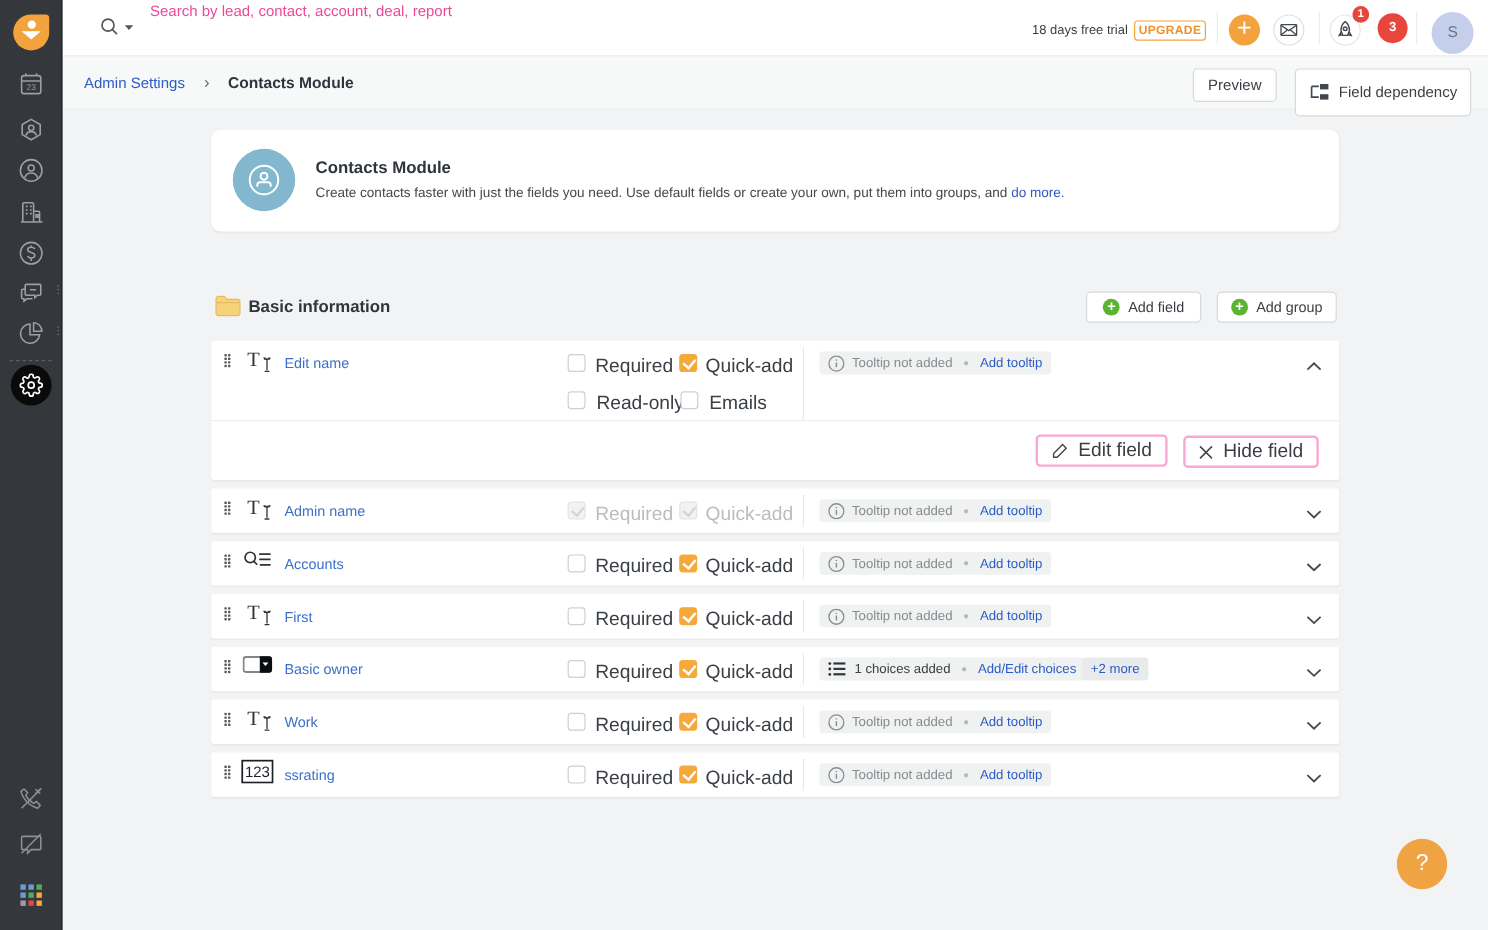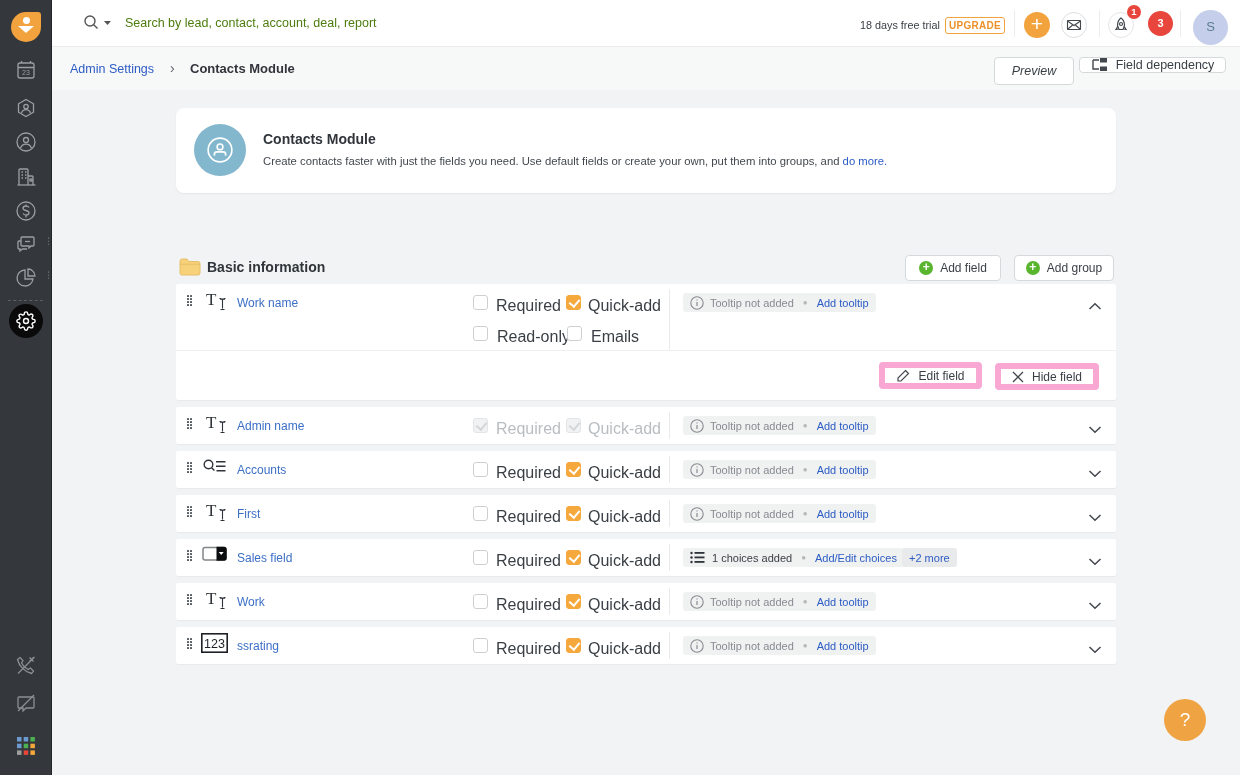--- a/index.html
+++ b/index.html
@@ -20,7 +20,7 @@
 .crumb-b { position:absolute; left:138px; top:14px; font-size:13px; font-weight:bold; color:#30353b; }
 .btn { position:absolute; background:#fff; border:1px solid #d6d9dc; border-radius:4px; font-size:12.5px; color:#3a3f45; display:flex; align-items:center; justify-content:center; }
 .searchwrap { position:absolute; left:30px; top:14px; color:#777; }
-.searchtext { position:absolute; left:73px; top:16px; font-size:12.5px; color:#4d7c0f; }
+.searchtext { position:absolute; left:73px; top:2px; font-size:12.5px; color:#ec4899; }
 .trial { position:absolute; left:808px; top:19px; font-size:10.8px; color:#3a3f45; }
 .upgrade { position:absolute; left:893px; top:17px; width:60px; height:17px; border:1px solid #f2a33d; border-radius:3px; color:#ec9029; font-size:10px; font-weight:bold; letter-spacing:0.3px; text-align:center; line-height:15px; }
 .plusbtn { position:absolute; left:972px; top:12px; width:26px; height:26px; background:#f2a33d; border-radius:50%; color:#fff; text-align:center; font-size:21px; line-height:24px; font-weight:300; }

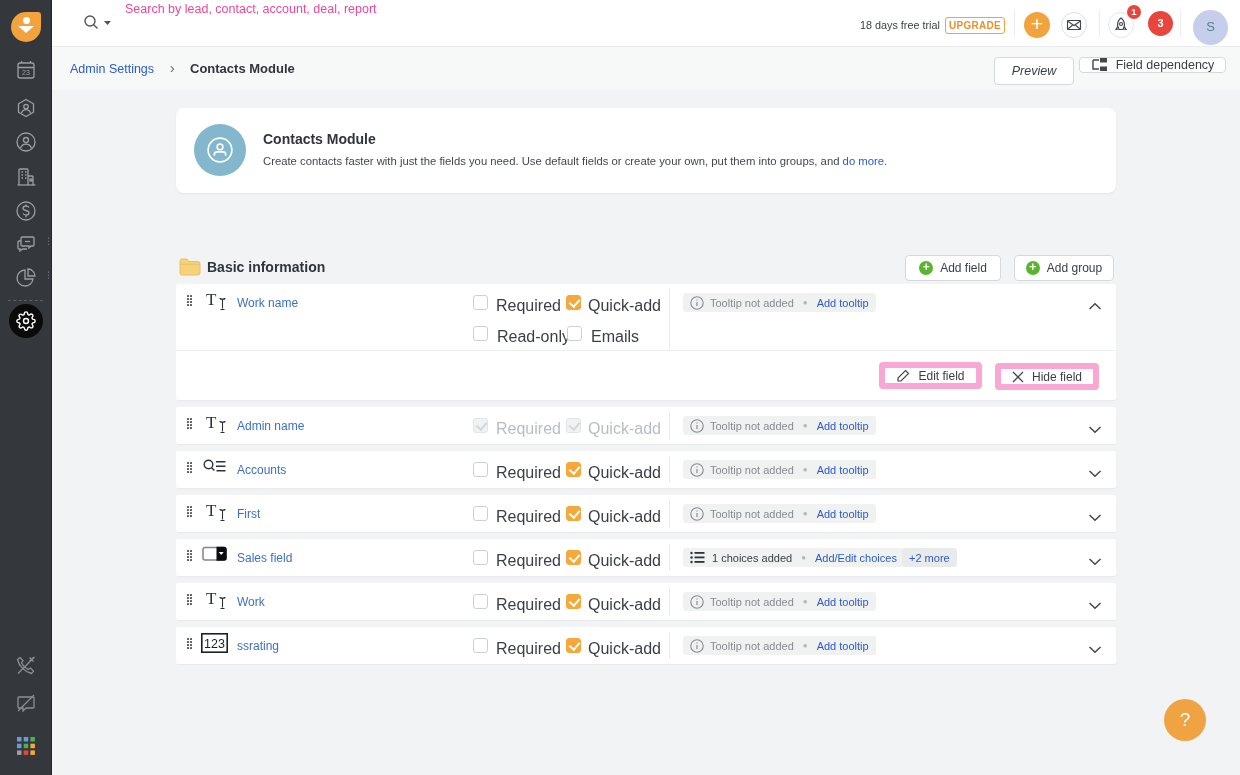--- a/index.html
+++ b/index.html
@@ -198,7 +198,7 @@
   <div class="crumb-a">Admin Settings</div>
   <div class="crumb-gt">›</div>
   <div class="crumb-b">Contacts Module</div>
-  <div class="btn" style="left:942px; top:10px; width:80px; height:28px;font-style:italic;">Preview</div>
+  <div class="btn" style="left:942px; top:10px; width:70px; height:28px;">Preview</div>
   <div class="btn" style="left:1027px; top:10px; width:147px; height:16px;"><svg width="17" height="15" viewBox="0 0 17 15" style="margin-right:8px">
         <path d="M2 2h6M2 2v9h6" stroke="#43484e" stroke-width="1.4" fill="none"></path>
         <rect x="9" y="0" width="7" height="4.5" fill="#43484e"></rect>

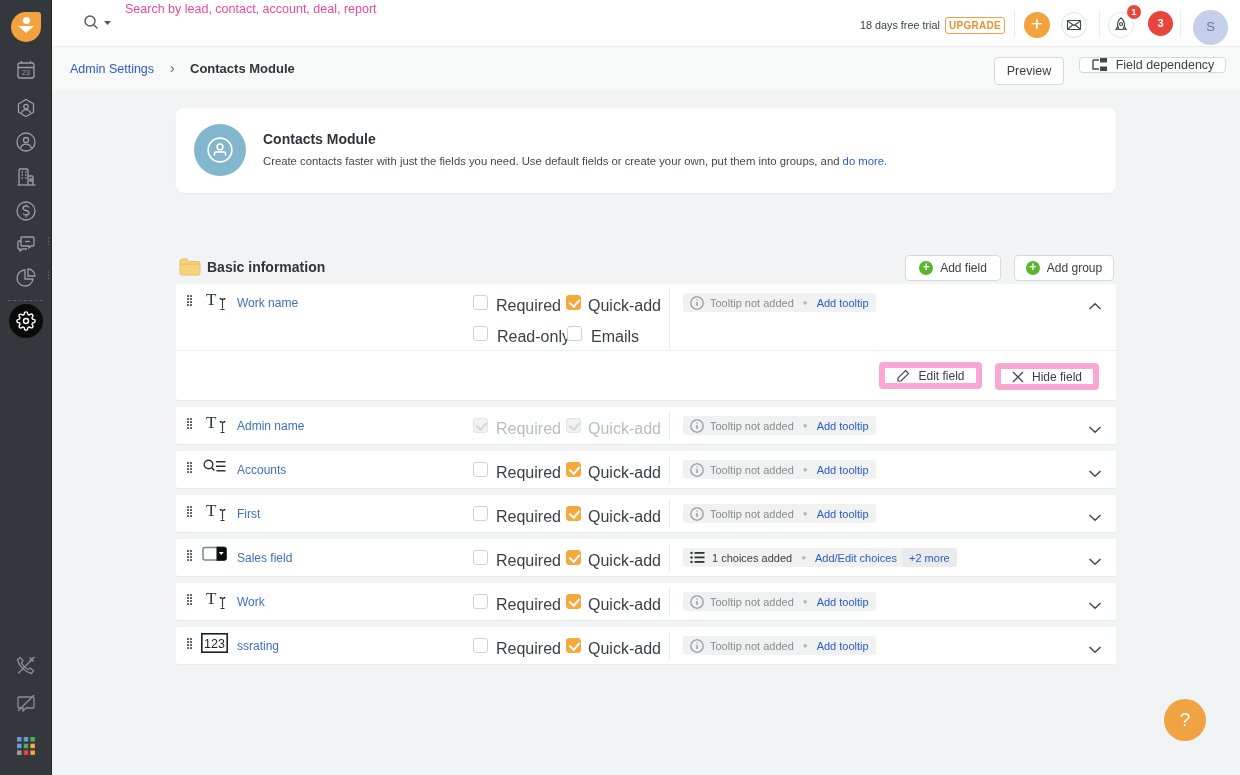--- a/index.html
+++ b/index.html
@@ -199,7 +199,7 @@
   <div class="crumb-gt">›</div>
   <div class="crumb-b">Contacts Module</div>
   <div class="btn" style="left:942px; top:10px; width:70px; height:28px;">Preview</div>
-  <div class="btn" style="left:1027px; top:10px; width:147px; height:16px;"><svg width="17" height="15" viewBox="0 0 17 15" style="margin-right:8px">
+  <div class="btn" style="left:1027px; top:10px; width:147px; height:40px;"><svg width="17" height="15" viewBox="0 0 17 15" style="margin-right:8px">
         <path d="M2 2h6M2 2v9h6" stroke="#43484e" stroke-width="1.4" fill="none"></path>
         <rect x="9" y="0" width="7" height="4.5" fill="#43484e"></rect>
         <rect x="9" y="8.5" width="7" height="4.5" fill="#43484e"></rect>

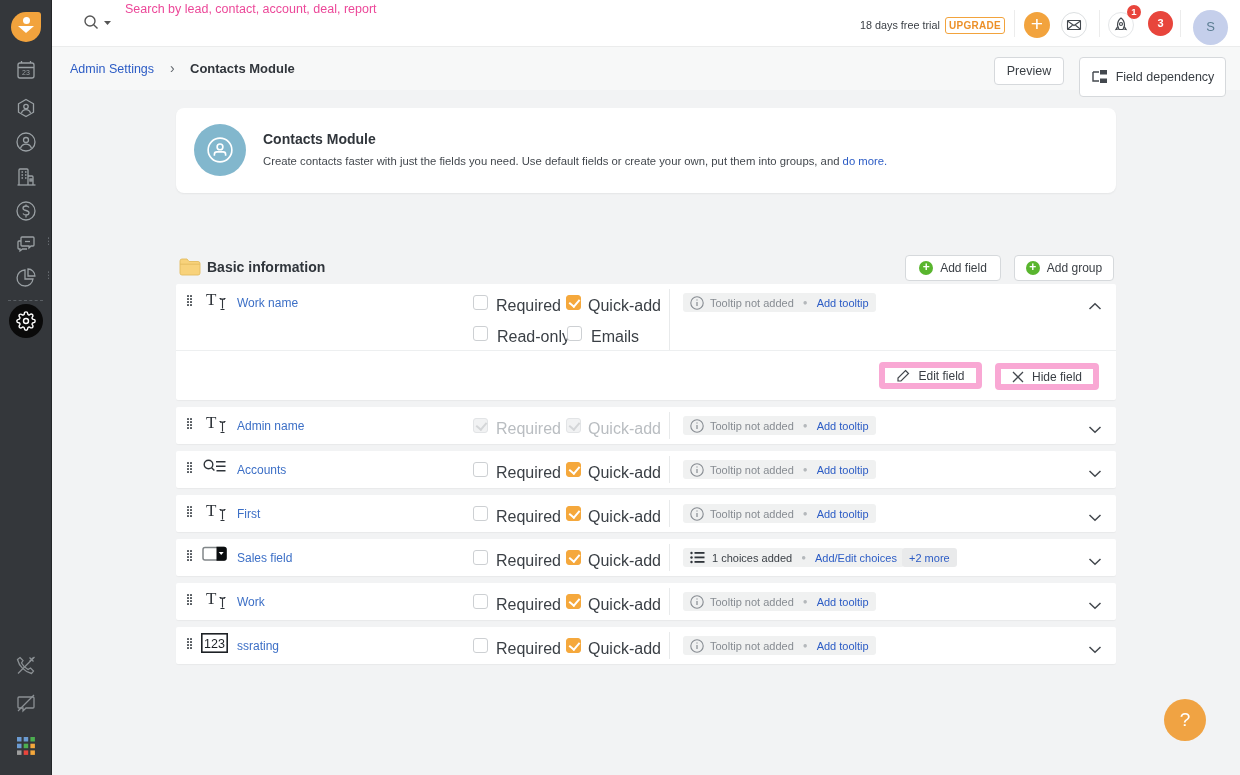--- a/index.html
+++ b/index.html
@@ -36,7 +36,7 @@
 .hc-title { position:absolute; left:87px; top:23px; font-size:14px; font-weight:bold; color:#30353b; }
 .hc-desc { position:absolute; left:87px; top:47px; font-size:11.3px; color:#43484e; }
 .hc-desc a { color:#2c5cc5; text-decoration:none; }
-.secrow { position:absolute; left:124px; top:150px; width:940px; height:30px;margin-top:12px; }
+.secrow { position:absolute; left:124px; top:150px; width:940px; height:30px; }
 .folder { position:absolute; left:3px; top:6px; }
 .sectitle { position:absolute; left:31px; top:7px; font-size:14px; font-weight:bold; color:#30353b; }
 .addfield { left:729px; top:3px; width:96px; height:26px; font-size:12px; }

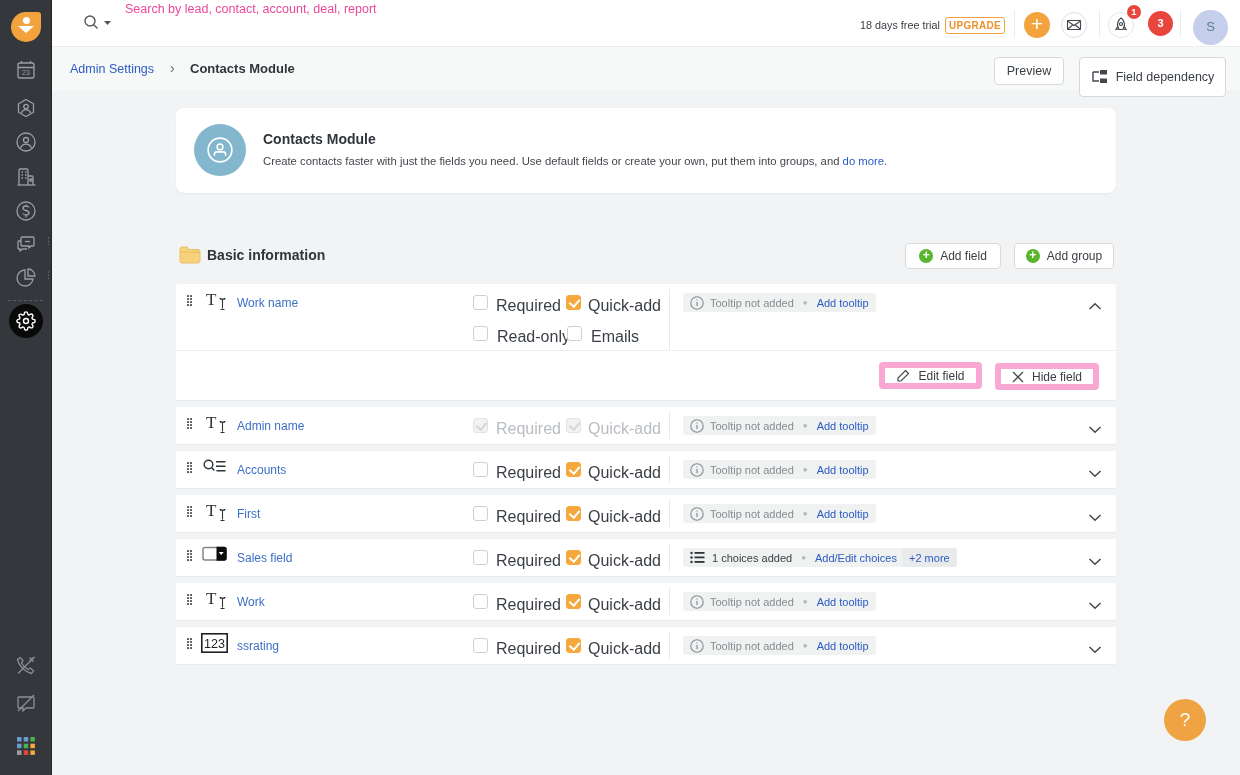--- a/index.html
+++ b/index.html
@@ -244,7 +244,7 @@
                 <path d="M15.5 8.5h2M19.5 8.5h2M18.5 8.5v10M16.5 19.5h4M16 9.2c1 0 2.5-.2 2.5 1.2M21 9.2c-1 0-2.5-.2-2.5 1.2"></path>
               </g>
             </svg></div>
-          <div class="flabel">Work name</div>
+          <div class="flabel">Edit name</div>
         <div class="cb c1"></div>
           <div class="cblabel lab1">Required</div>
         <div class="cb c2 on"></div>

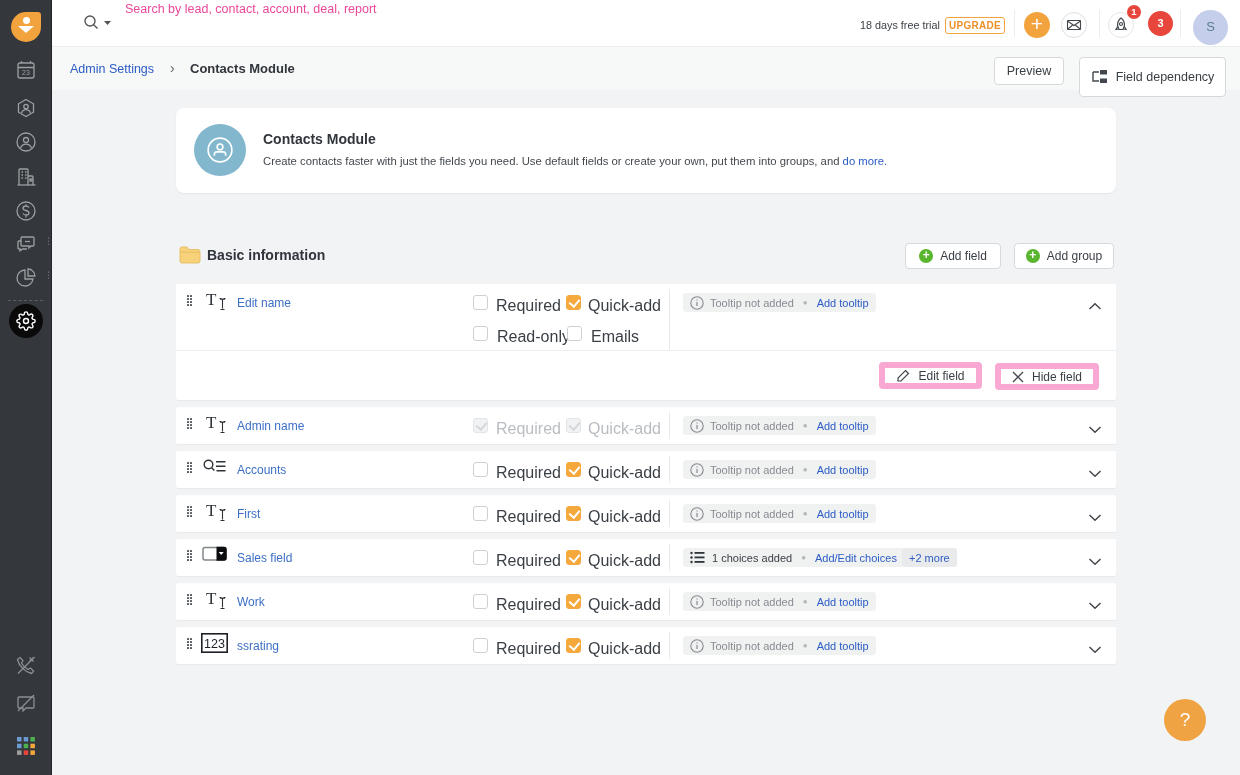--- a/index.html
+++ b/index.html
@@ -68,7 +68,7 @@
 .chev { position:absolute; right:14px; top:13px; }
 .exp2 { position:absolute; left:297px; top:42px; }
 .editbtns { position:absolute; right:17px; top:78px; }
-.ebtn { display:inline-flex; align-items:center; height:27px; padding:0 11px; background:#fff; border:6px solid #f9a8d4; border-radius:4px; font-size:12px; color:#3a3f45; margin-left:9px; }
+.ebtn { display:inline-flex; align-items:center; height:27px; padding:0 11px; background:#fff; border:2px solid #f9a8d4; border-radius:4px; font-size:16px; color:#3a3f45; margin-left:9px; }
 .ebtn svg { margin-right:8px; }
 .helpbtn { position:absolute; left:1164px; top:699px; width:42px; height:42px; background:#f0a343; border-radius:50%; color:#fff; font-size:19px; text-align:center; line-height:42px; z-index:6; }
 </style>

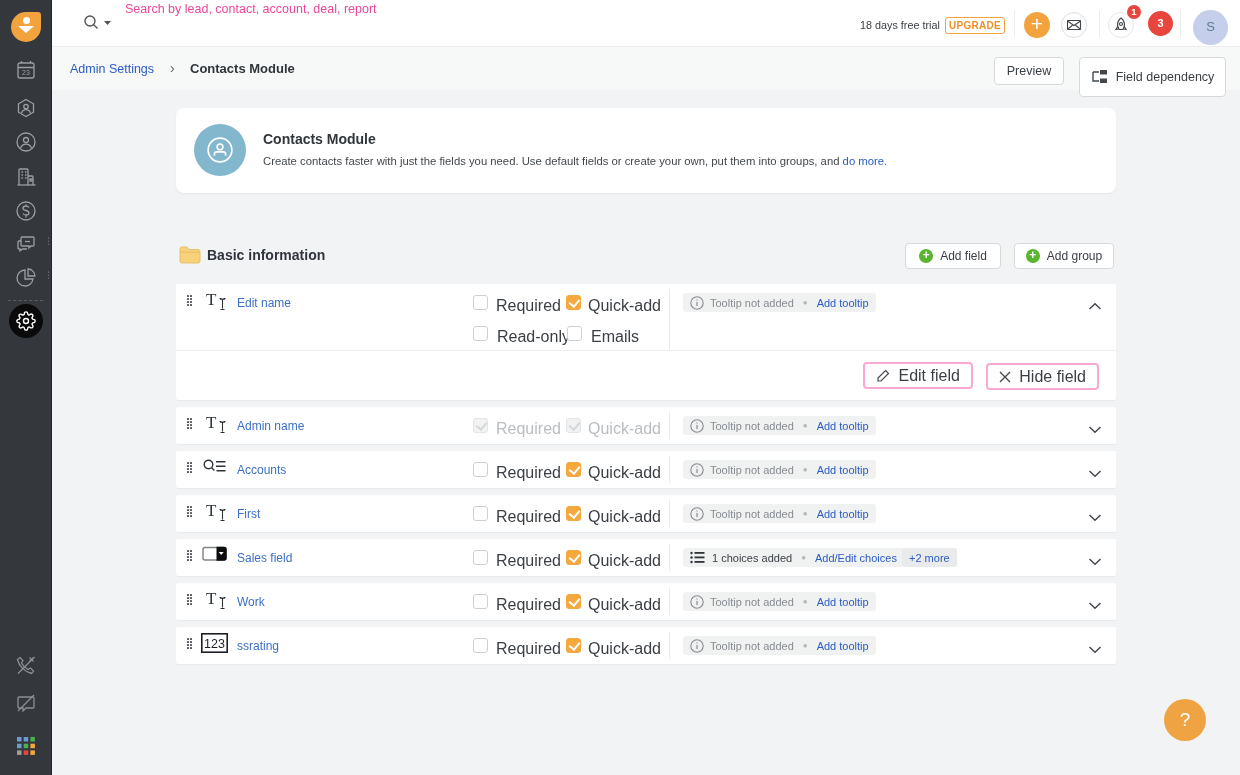--- a/index.html
+++ b/index.html
@@ -389,7 +389,7 @@
               <path d="M14.5 1.8h7.5a2.7 2.7 0 012.7 2.7v8.5a2.7 2.7 0 01-2.7 2.7H14.5z" fill="#0b0d0f"></path>
               <path d="M16.7 7h5L19.2 10z" fill="#fff"></path>
             </svg></div>
-          <div class="flabel">Sales field</div>
+          <div class="flabel">Basic owner</div>
         <div class="cb c1 "></div>
           <div class="cblabel lab1 ">Required</div>
         <div class="cb c2 on"></div>

